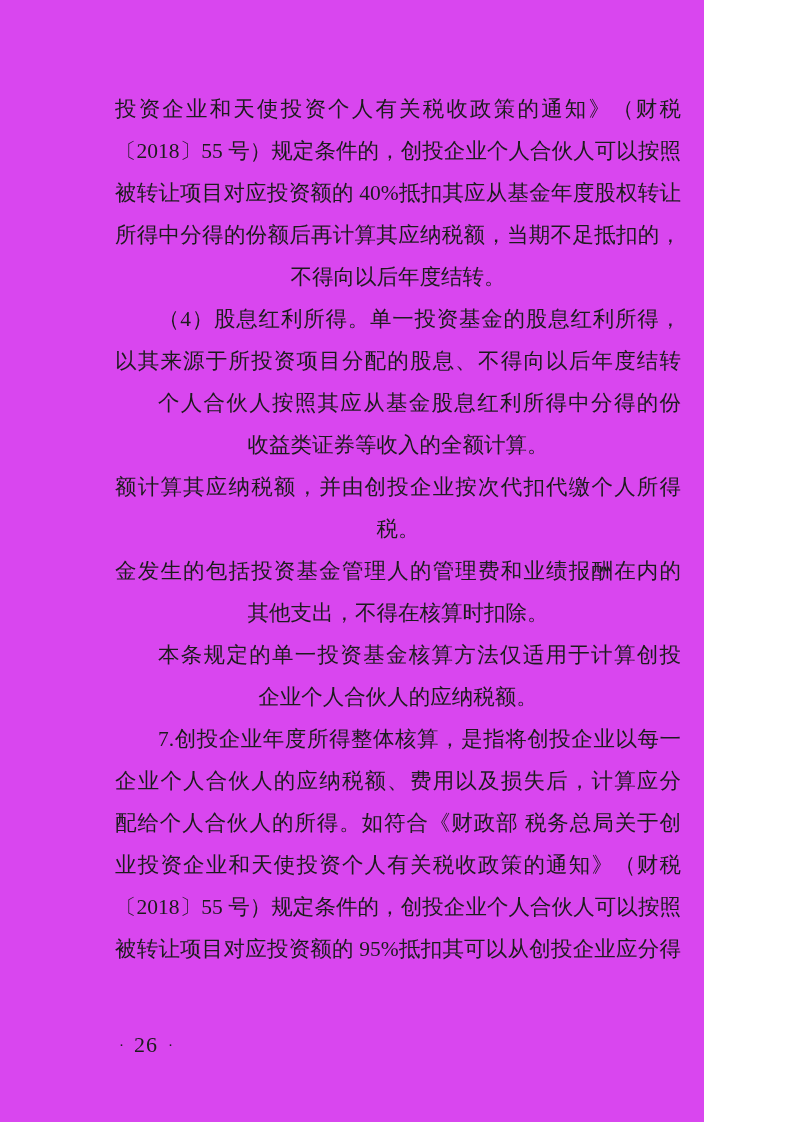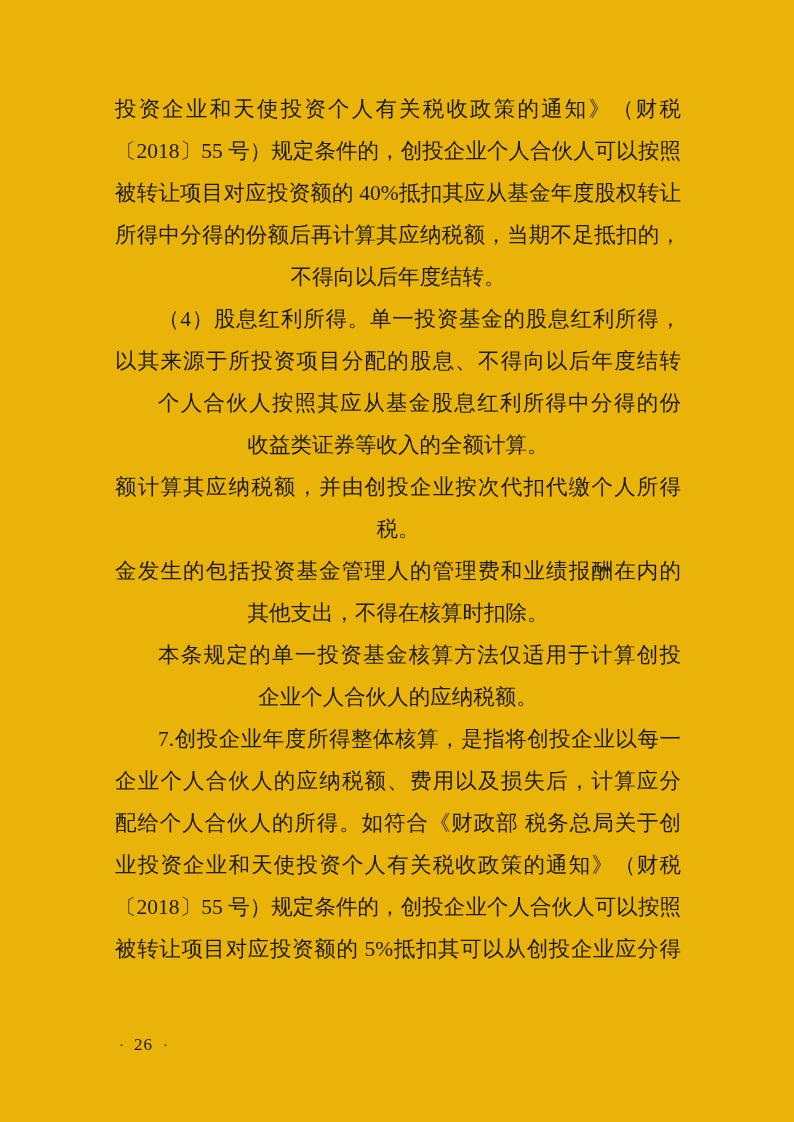--- a/index.html
+++ b/index.html
@@ -9,9 +9,9 @@
   }
   .page {
     position: relative;
-    width: 794px;
+    width: 704px;
     height: 1122px;
-    background: #eab308;
+    background: #d946ef;
     overflow: hidden;
     font-family: "Liberation Serif", "DejaVu Serif", serif;
   }

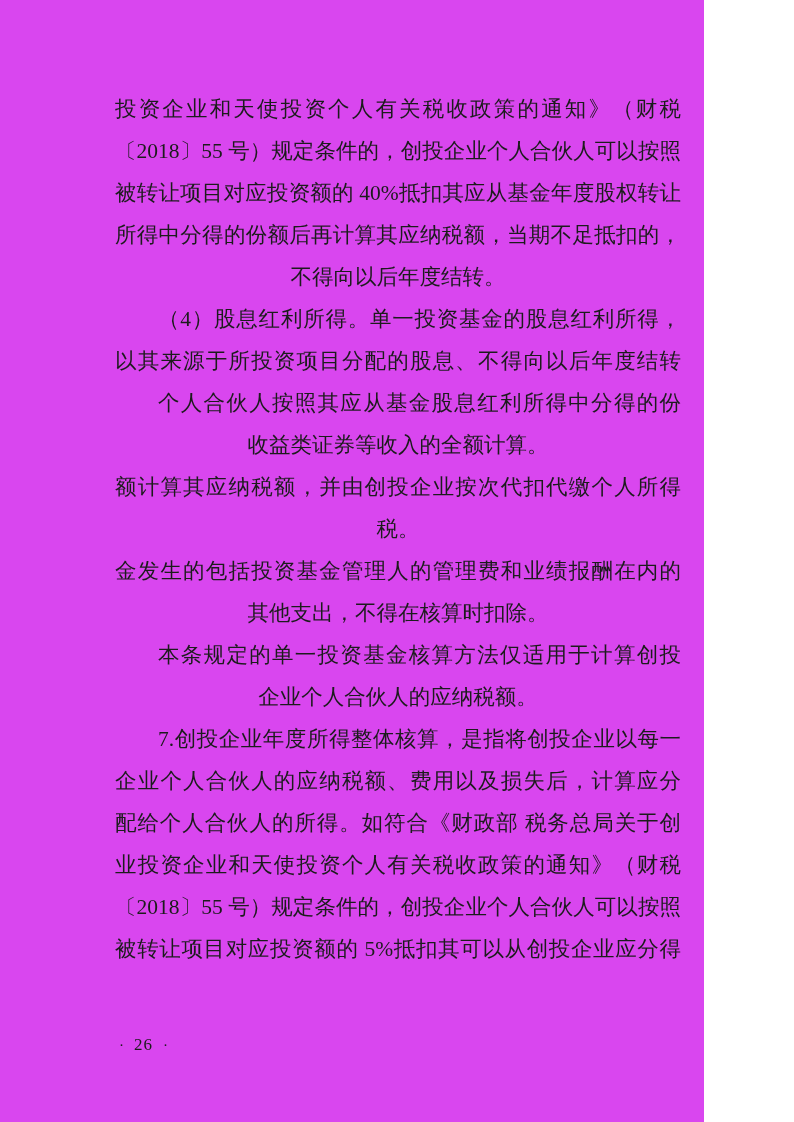--- a/index.html
+++ b/index.html
@@ -83,7 +83,7 @@
     <div class="ln j">配给个人合伙人的所得。如符合《财政部 税务总局关于创</div>
     <div class="ln j">业投资企业和天使投资个人有关税收政策的通知》（财税</div>
     <div class="ln j">〔2018〕55 号）规定条件的，创投企业个人合伙人可以按照</div>
-    <div class="ln j">被转让项目对应投资额的 5%抵扣其可以从创投企业应分得</div>
+    <div class="ln j">被转让项目对应投资额的 95%抵扣其可以从创投企业应分得</div>
   </div>
 
   <div class="footer">

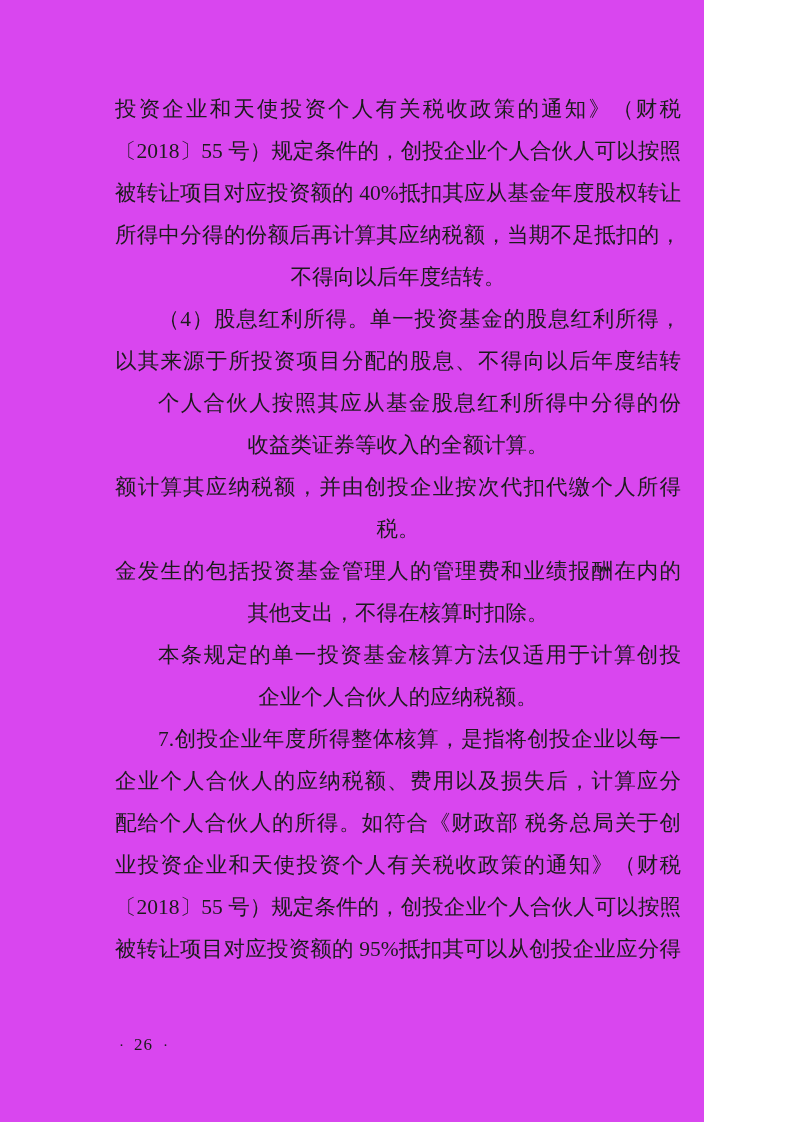--- a/index.html
+++ b/index.html
@@ -53,7 +53,7 @@
   }
   .footer .pagenum {
     margin: 0 10px;
-    font-size: 17px;
+    font-size: 22px;
     letter-spacing: 1px;
   }
 </style>

